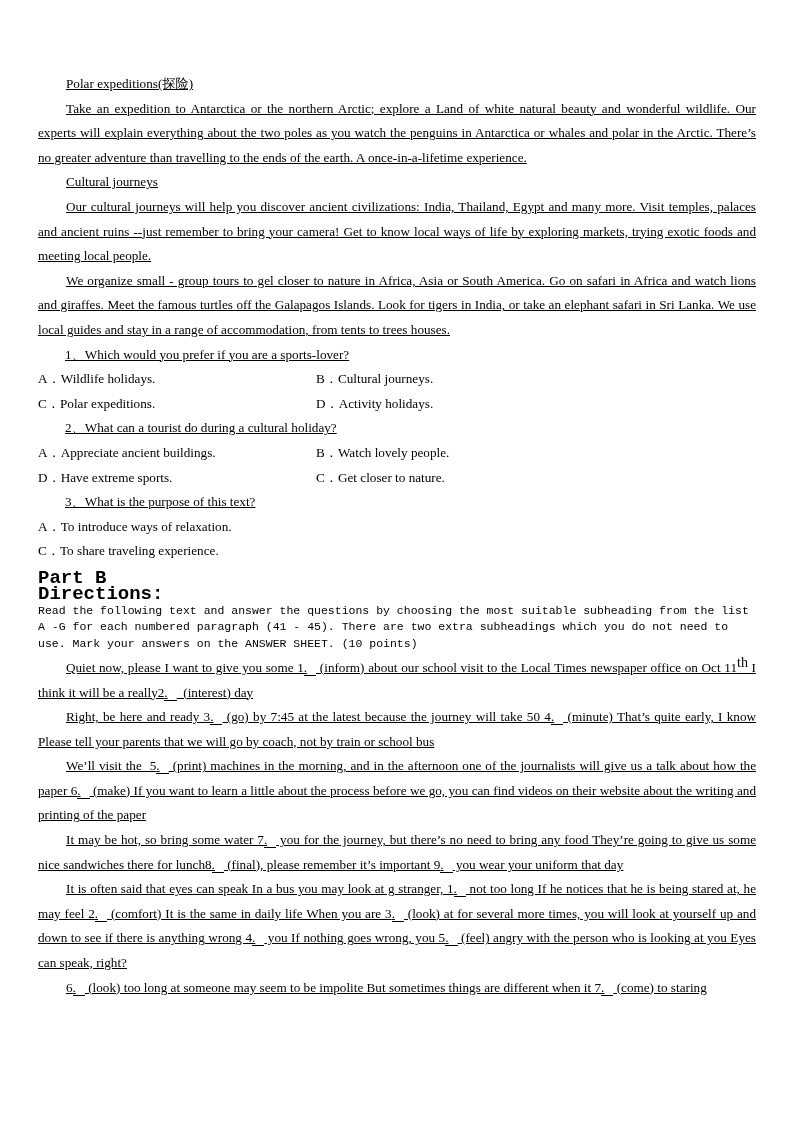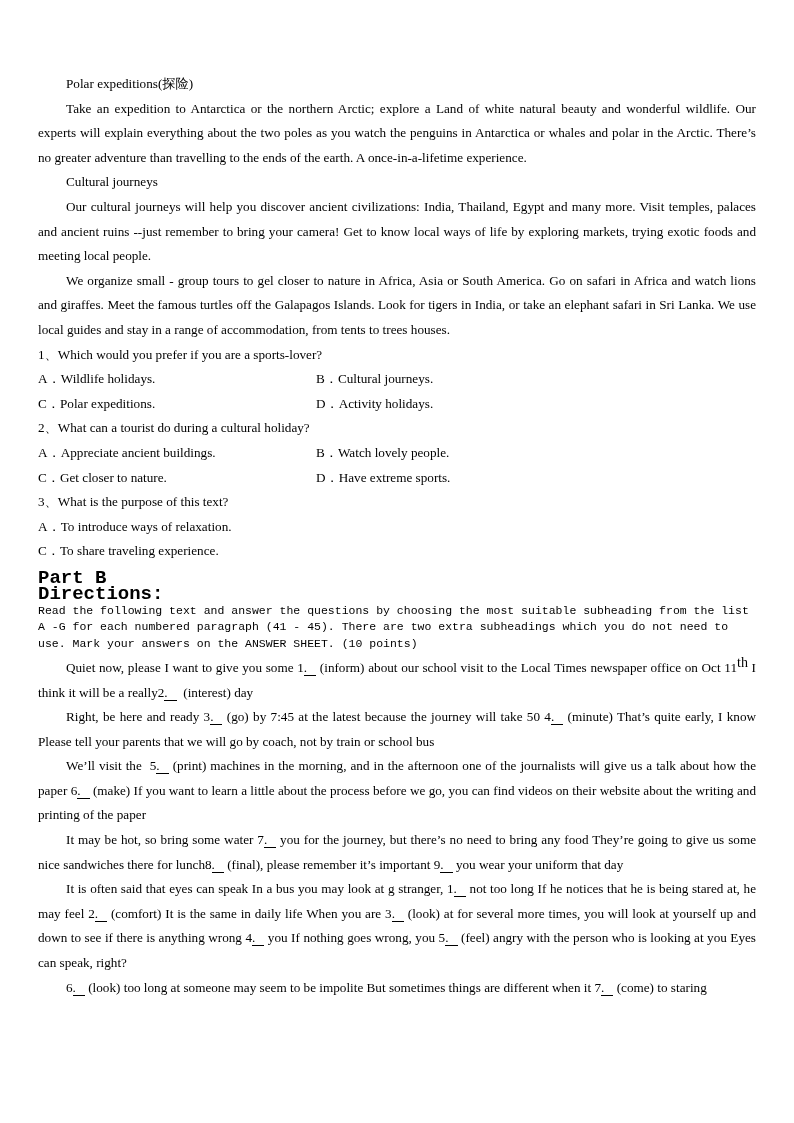--- a/index.html
+++ b/index.html
@@ -8,7 +8,7 @@
     box-sizing:border-box;padding:72px 38px 0 38px;color:#000;overflow:hidden;
   }
   .serif{font-family:"Liberation Serif","DejaVu Serif",serif;font-size:13.2px;line-height:24.6px;}
-  p.para{margin:0;text-align:justify;}
+  p.para{margin:0;text-align:justify;text-decoration:underline;}
   p.para.noj{text-align:left;}
   .indent{text-indent:28px;}
   .opt-row{display:grid;grid-template-columns:278px 1fr;}

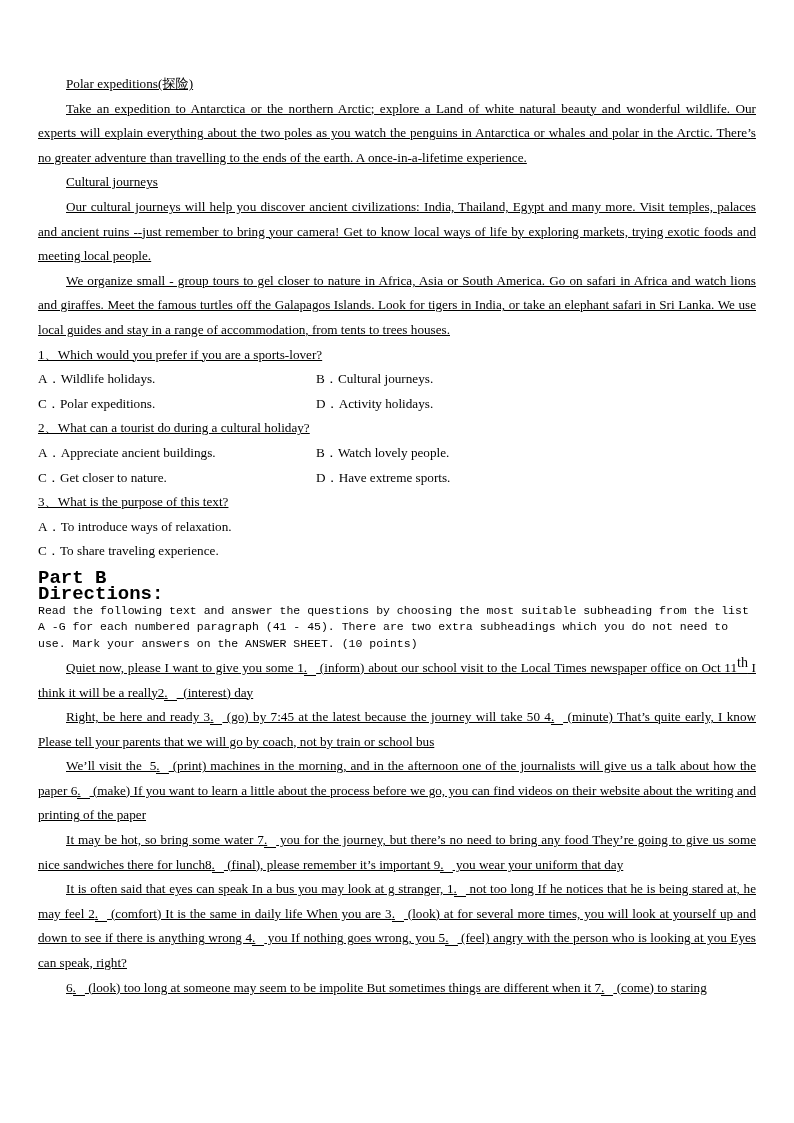--- a/index.html
+++ b/index.html
@@ -9,7 +9,7 @@
   }
   .serif{font-family:"Liberation Serif","DejaVu Serif",serif;font-size:13.2px;line-height:24.6px;}
   p.para{margin:0;text-align:justify;text-decoration:underline;}
-  p.para.noj{text-align:left;}
+  p.para.noj{text-align:left;margin-left:27px;}
   .indent{text-indent:28px;}
   .opt-row{display:grid;grid-template-columns:278px 1fr;}
   .opt{text-align:left;}

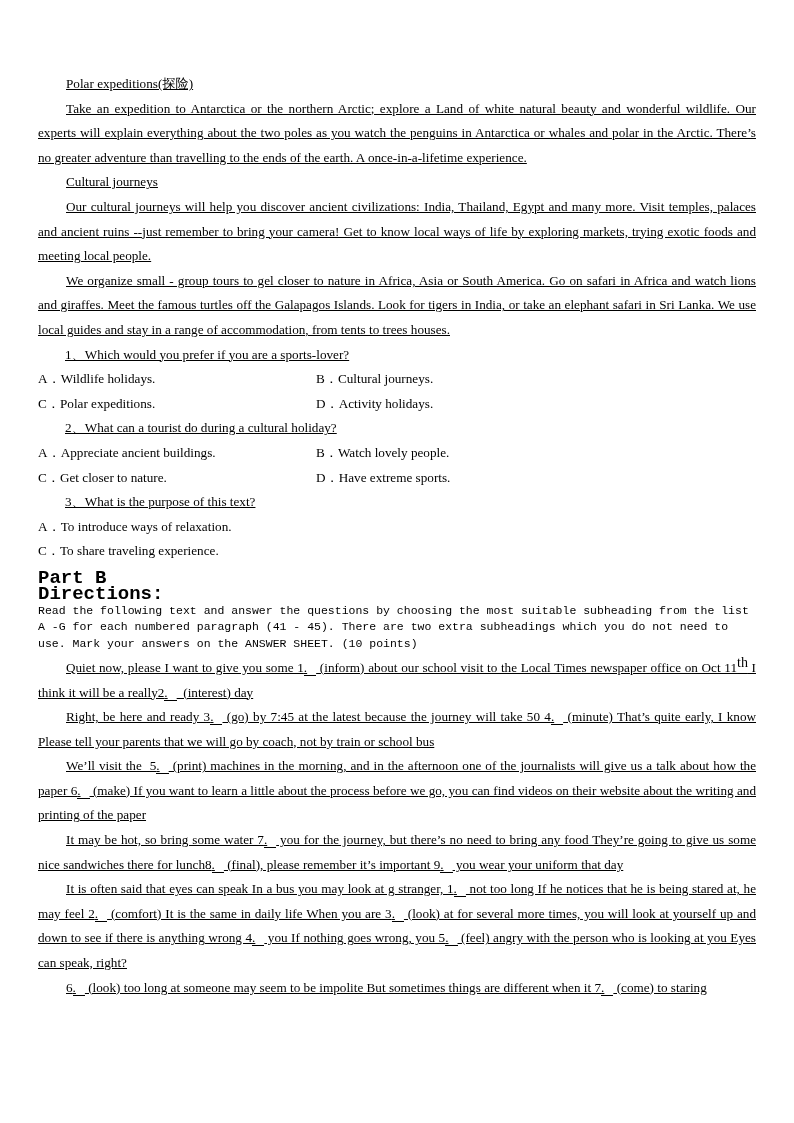--- a/index.html
+++ b/index.html
@@ -51,8 +51,8 @@
         <div class="opt">B．Watch lovely people.</div>
       </div>
       <div class="opt-row">
+        <div class="opt">D．Have extreme sports.</div>
         <div class="opt">C．Get closer to nature.</div>
-        <div class="opt">D．Have extreme sports.</div>
       </div>
       <p class="para noj">3、What is the purpose of this text?</p>
       <div class="opt-row">

